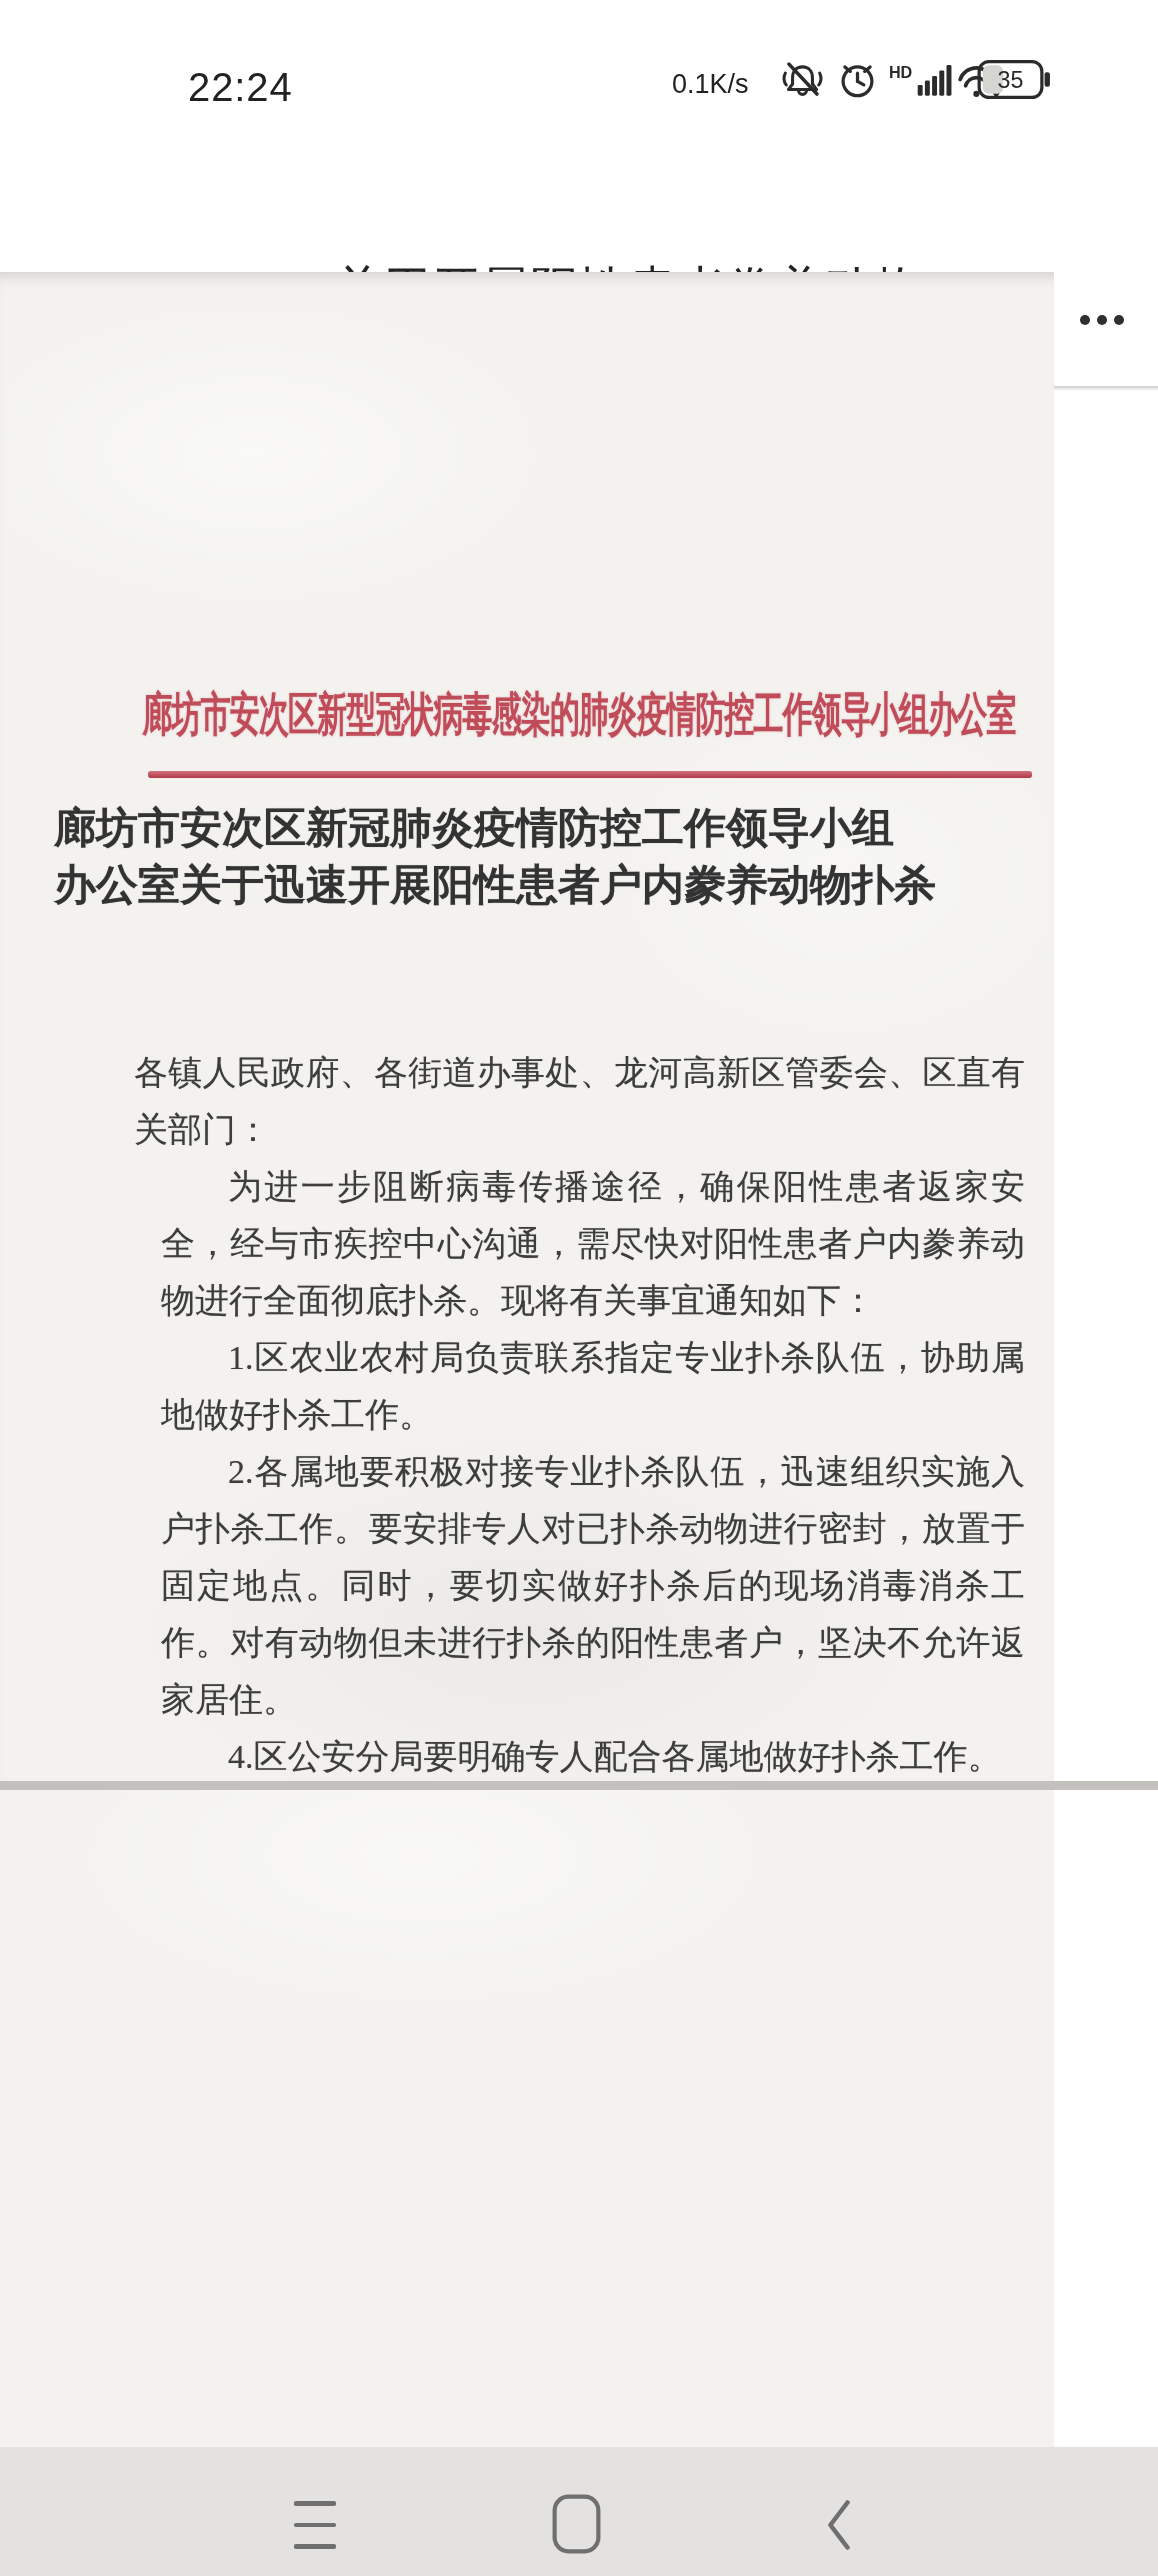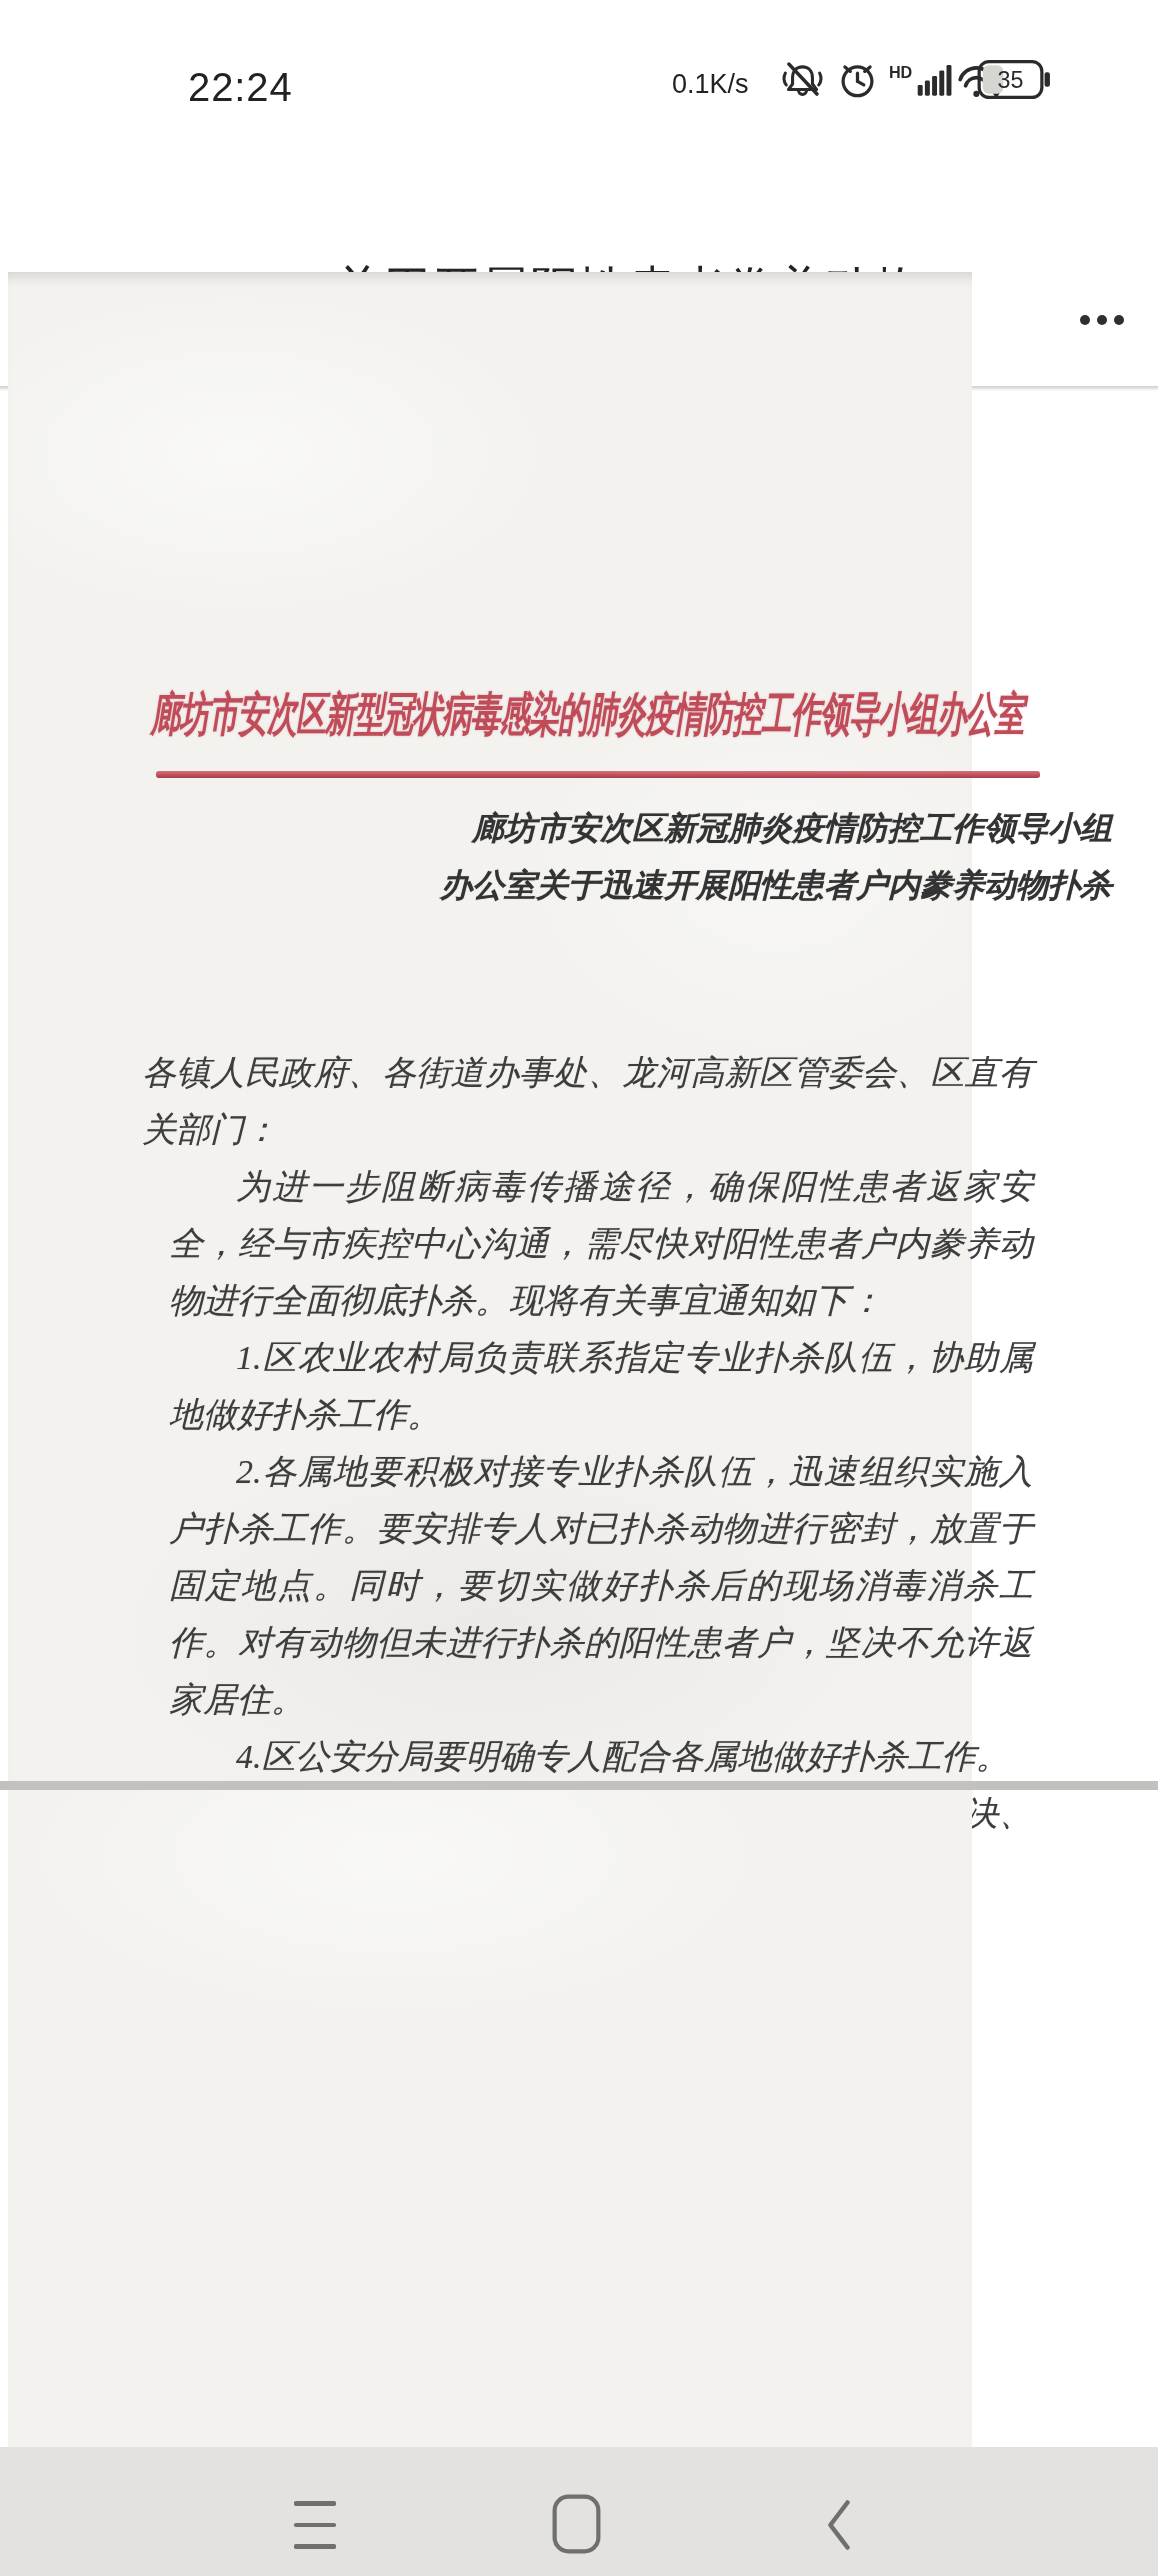--- a/index.html
+++ b/index.html
@@ -25,8 +25,8 @@
               background:linear-gradient(#cfcecc,rgba(0,0,0,0));}
 
   
-  .doc-page{position:absolute;left:8px;width:964px;background:#f3f2ef;
-            font-family:"Liberation Serif","DejaVu Serif",serif;font-style:italic;}
+  .doc-page{position:absolute;left:0;width:1054px;background:#f3f2ef;
+            font-family:"Liberation Serif","DejaVu Serif",serif;}
   #page1{top:272px;height:1509px;
     background:
       radial-gradient(ellipse 453px 235px at 24% 12%, rgba(255,255,255,.55), rgba(255,255,255,0) 70%),

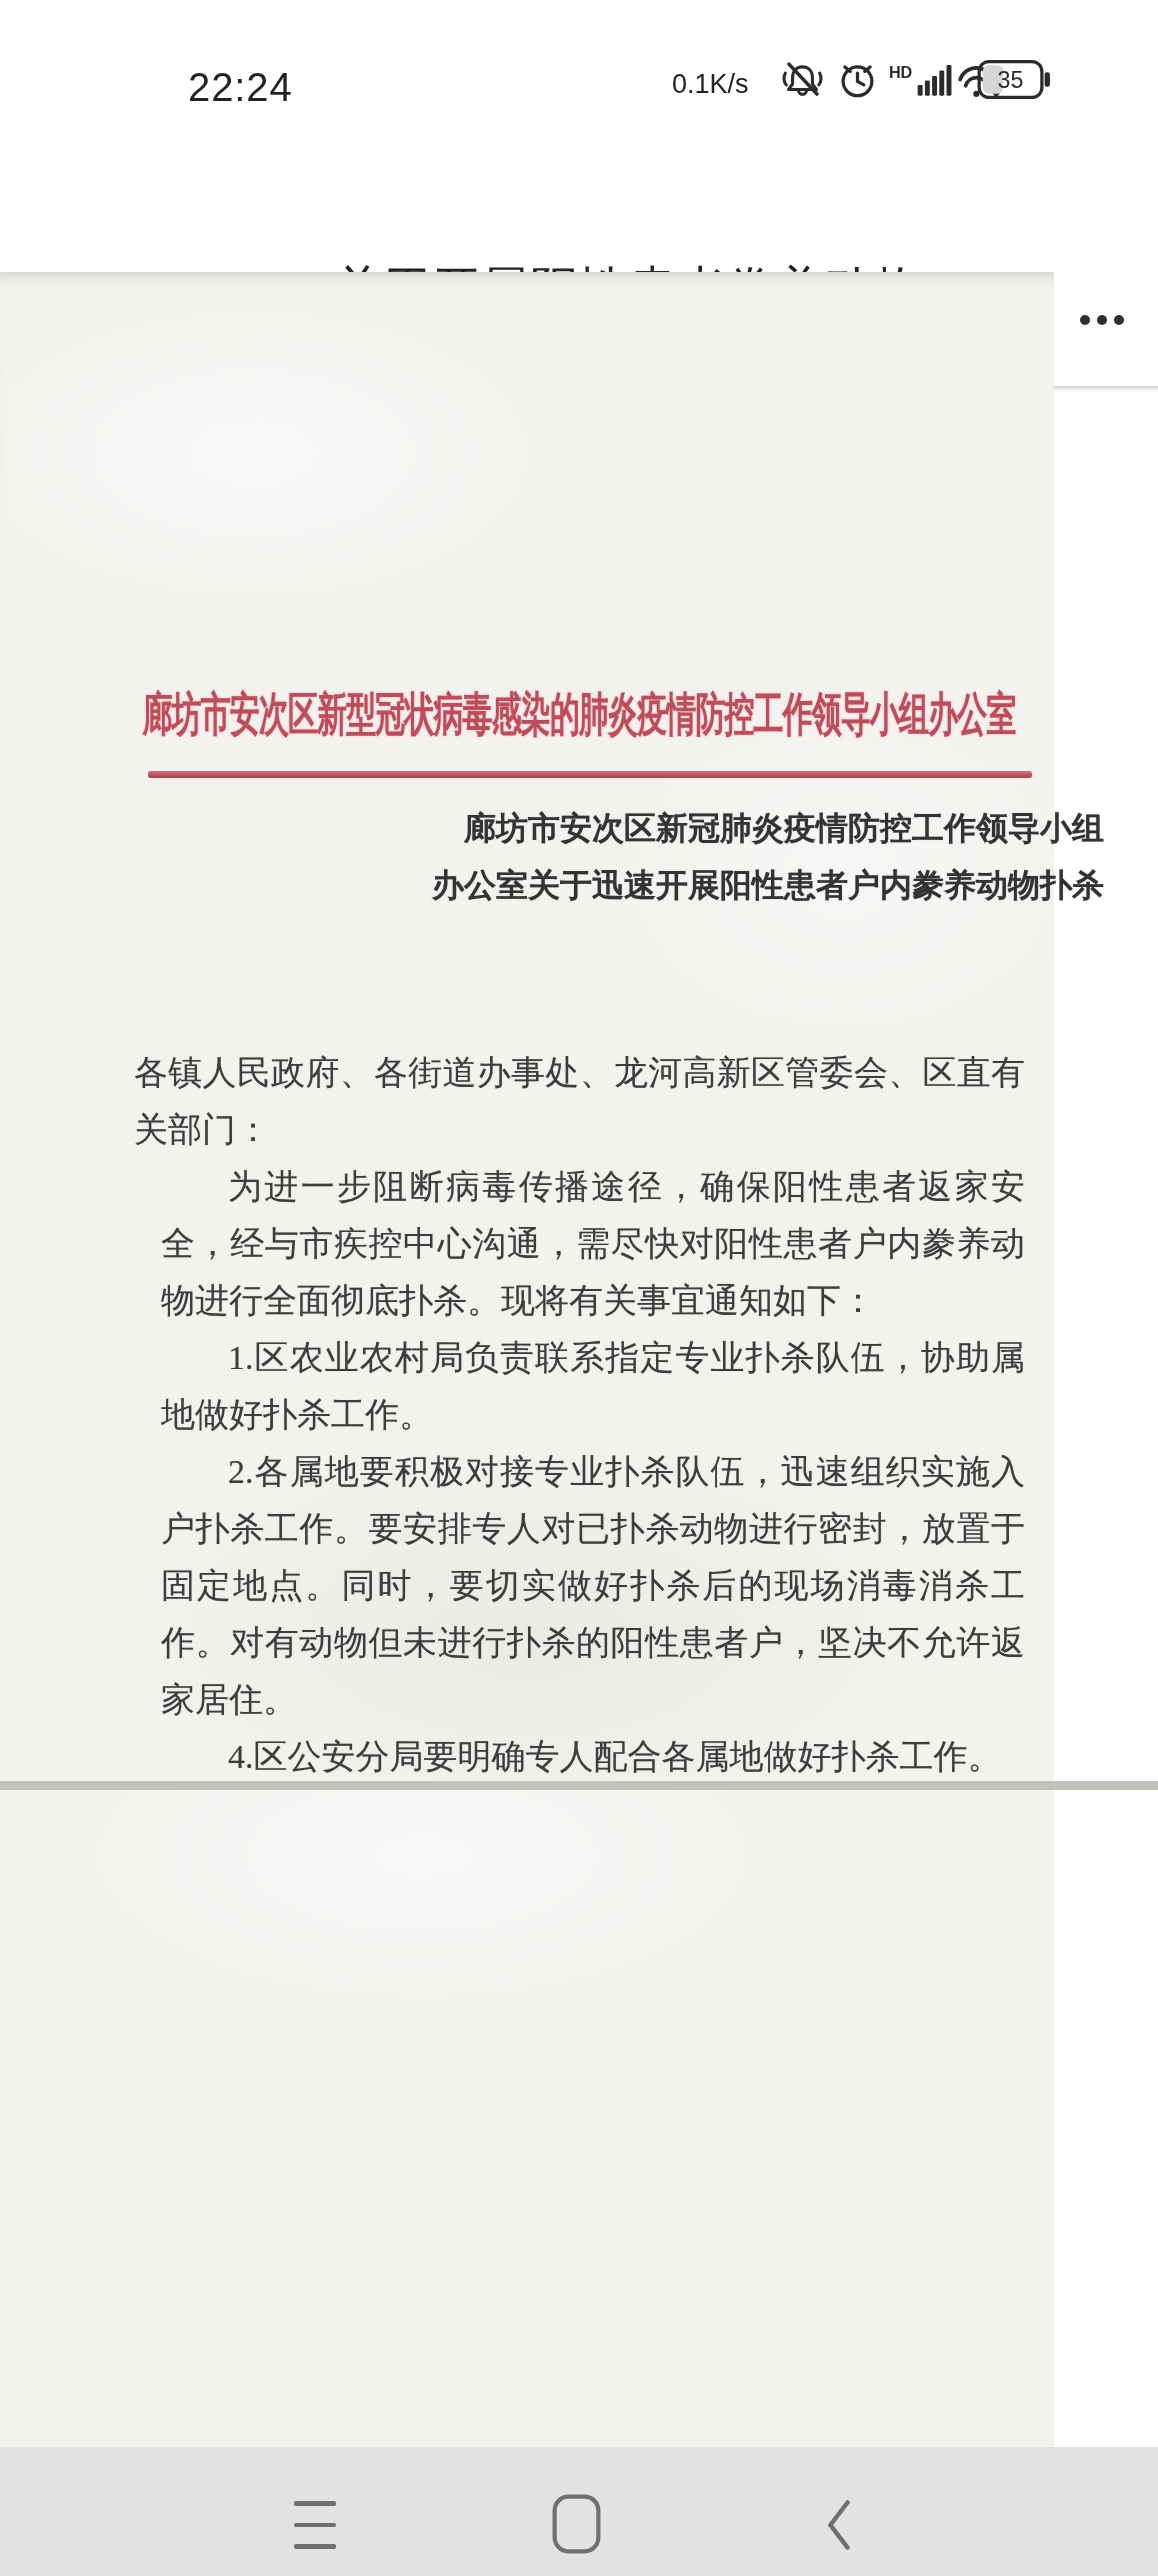--- a/index.html
+++ b/index.html
@@ -46,8 +46,8 @@
               text-shadow:0 0 1.8px rgba(192,75,89,.35);white-space:nowrap;}
   .red-rule{position:absolute;left:148px;top:499px;width:884px;height:7.2px;border-radius:2.7px;
             background:linear-gradient(#d4717c,#ae3a48);}
-  .doc-title{position:absolute;left:54px;width:1050px;top:528px;line-height:57px;text-align:right;
-             font-size:32px;font-weight:bold;color:#333;text-shadow:0 0 0.9px rgba(51,51,51,.45);}
+  .doc-title{position:absolute;left:54px;width:1050px;top:528px;line-height:57px;text-align:left;
+             font-size:42px;font-weight:bold;color:#333;text-shadow:0 0 0.9px rgba(51,51,51,.45);}
   .doc-body{position:absolute;left:134px;width:891px;top:772px;font-size:34px;line-height:57px;
             color:#3d3d3d;text-align:justify;text-shadow:0 0 0.9px rgba(61,61,61,.35);}
   .doc-body p{margin:0;}

